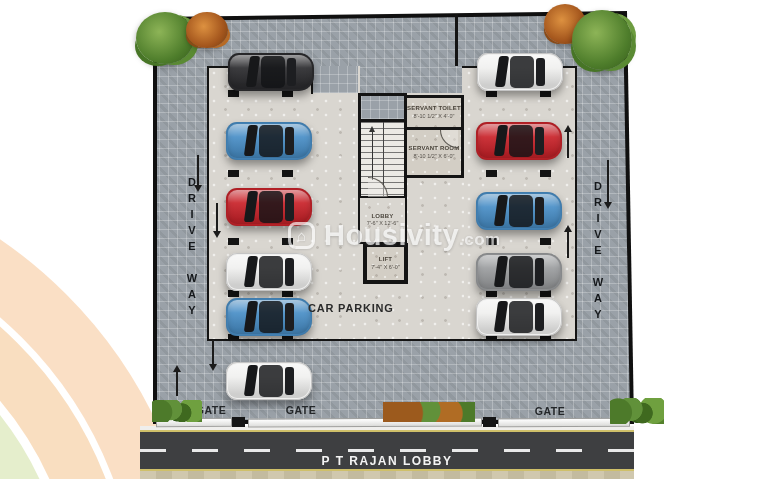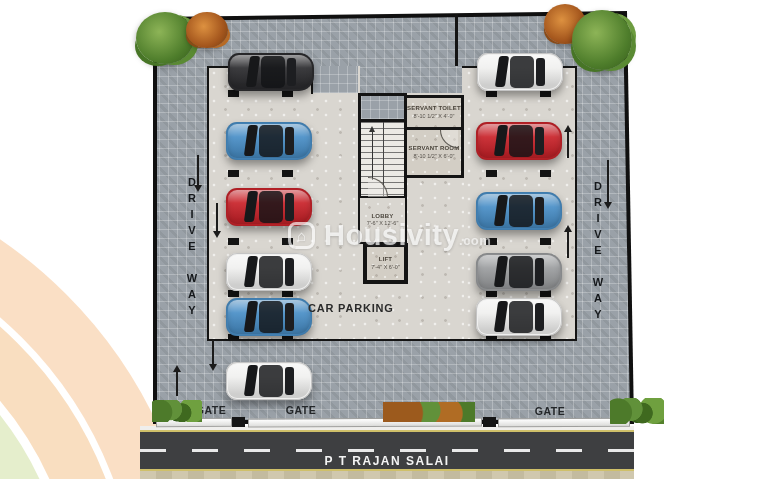--- a/index.html
+++ b/index.html
@@ -110,7 +110,7 @@
     font-weight:bold; font-size:29px; letter-spacing:.5px;
     color:rgba(255,255,255,.82); text-shadow:0 1px 3px rgba(95,95,95,.38);
   }
-  #wm-suffix { font-size:13px; color:rgba(255,255,255,.72); }
+  #wm-suffix { font-size:17px; color:rgba(255,255,255,.72); }
   
   .wall-strip { position:absolute; height:9px; top:418px; background:linear-gradient(#ffffff,#dcdcda); border:1px solid #9e9e9c; z-index:6; transform:skewY(-.3deg); }
   .gate-post  { position:absolute; width:13px; height:10px; top:417px; background:#151515; z-index:7; }

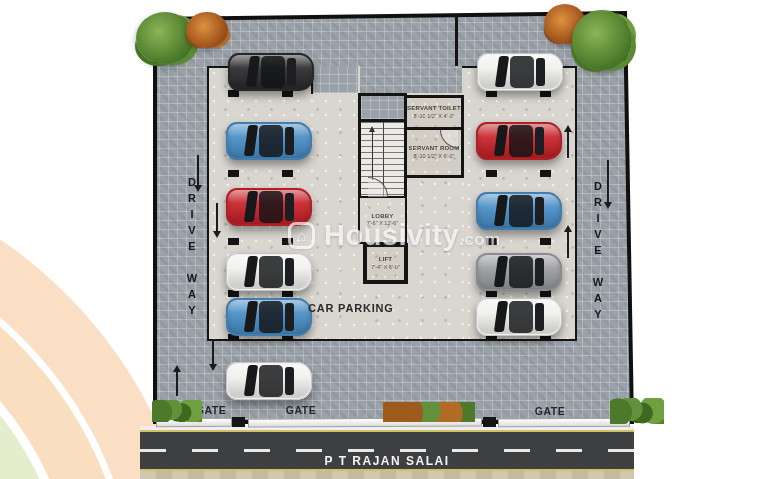--- a/index.html
+++ b/index.html
@@ -343,7 +343,7 @@
   <div id="sidewalk"></div>
   <div id="road">
     <div class="dashes"></div>
-    <div id="road-name">P T RAJAN SALAI</div>
+    <div id="road-name">P T RAJAN LOBBY</div>
   </div>
   <div id="verge"></div>
 

